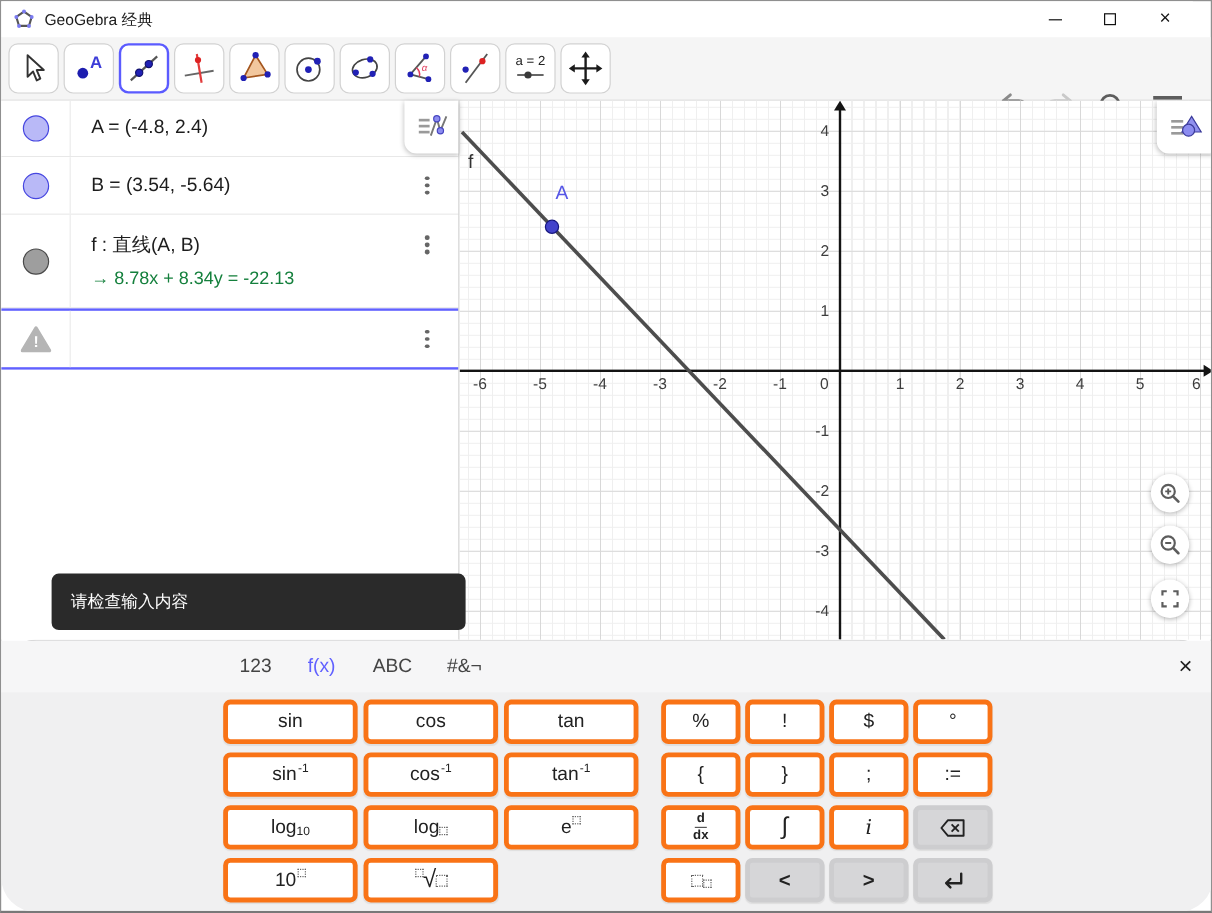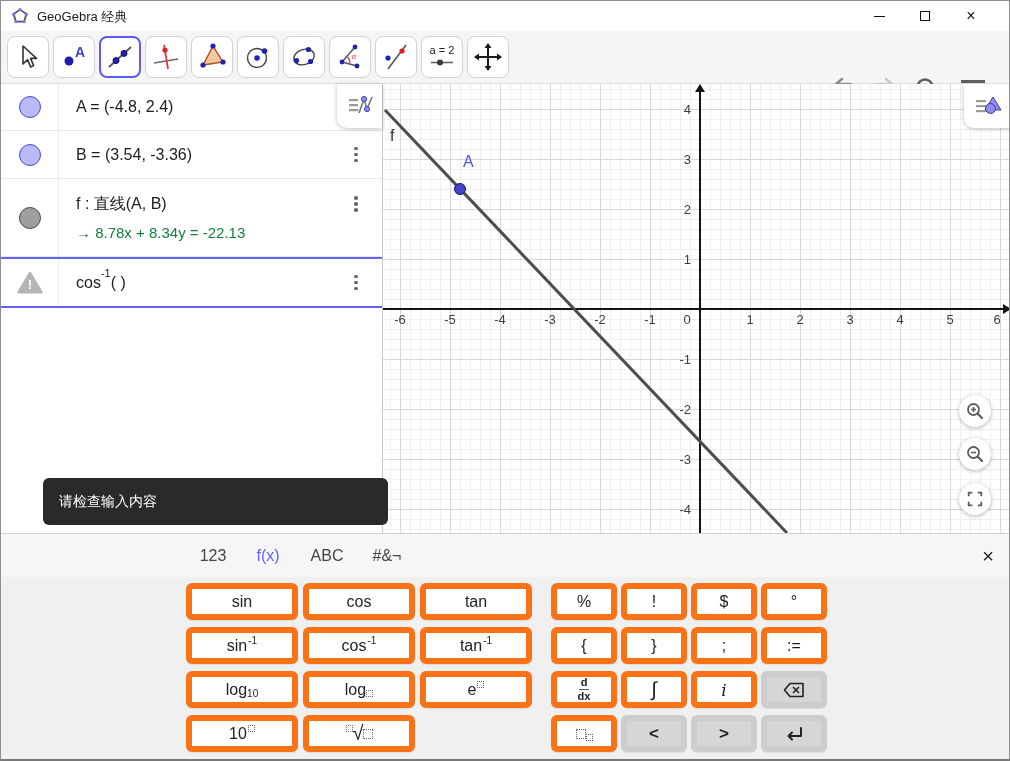--- a/index.html
+++ b/index.html
@@ -259,7 +259,7 @@
           <span class="marble blue"></span>
         </div>
       <div class="alg-content">
-          <span>B = (3.54, -3.36)</span>
+          <span>B = (3.54, -5.64)</span>
         </div>
       <div class="kebab">
           <i></i>

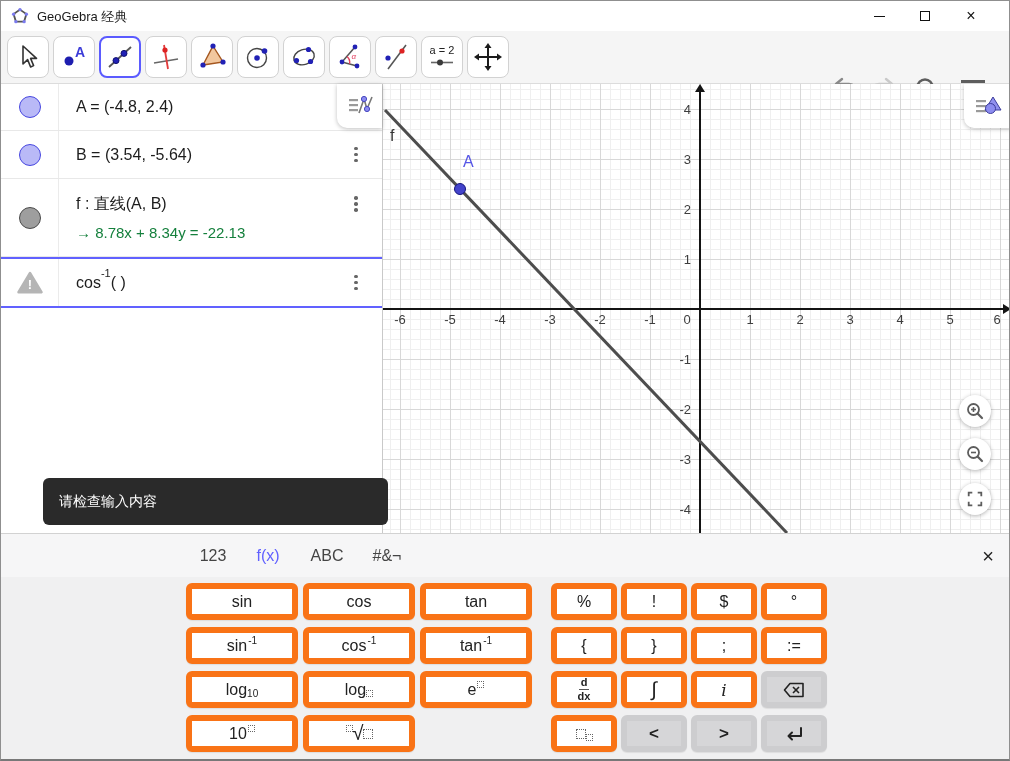--- a/index.html
+++ b/index.html
@@ -291,11 +291,6 @@
           <text x="12" y="17" font-size="12" font-weight="bold" fill="#fff" text-anchor="middle">!</text>
         </svg>
       </div>
-      <div class="alg-content">
-        <span>
-          <span>cos</span><sup>-1</sup><span>( )</span>
-        </span>
-      </div>
       <div class="kebab">
           <i></i>
           <i></i>

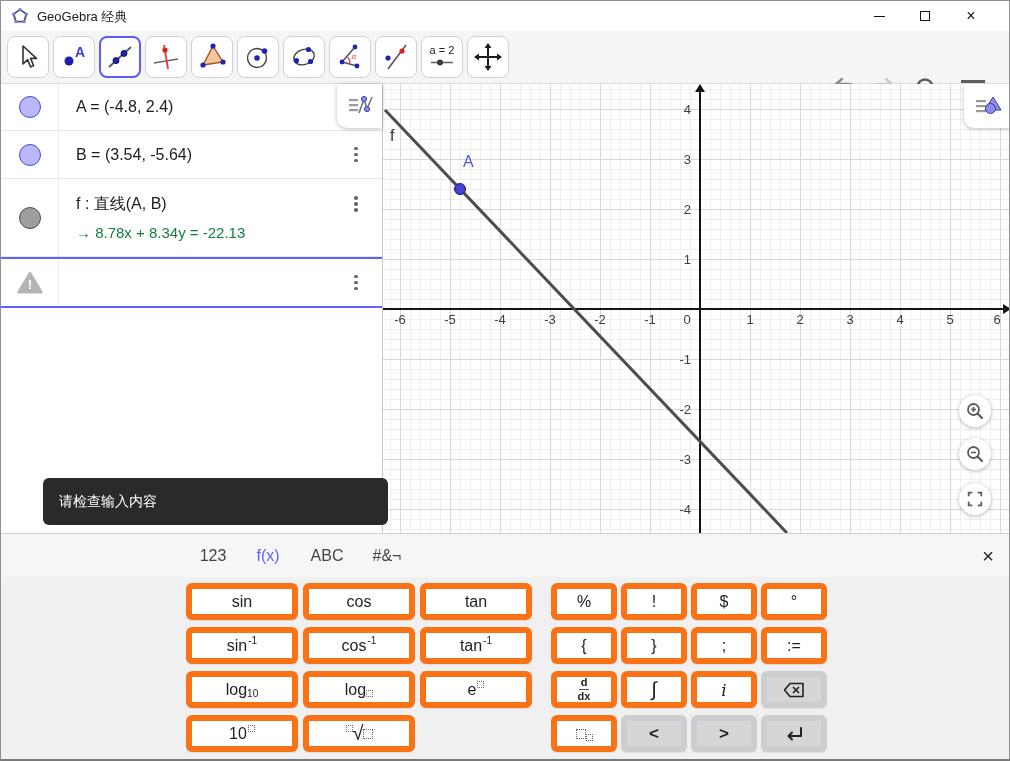--- a/index.html
+++ b/index.html
@@ -79,7 +79,7 @@
   .zin { top:311px; } .zout { top:354px; } .fsc { top:399px; }
 
   
-  .keyboard { position:absolute; left:0; top:532px; width:1010px; height:227px; background:#f0f0f1; border-top:1px solid #d2d2d2; }
+  .keyboard { position:absolute; left:0; top:532px; width:1010px; height:227px; background:#f0f0f1; border-top:1px solid #d2d2d2;border-radius:29px; }
   .kb-tabs { position:absolute; left:0; top:0; right:0; height:43px; background:#f6f6f7; }
   .kb-tab { position:absolute; top:0; height:43px; transform:translateX(-50%); display:flex; align-items:center;
             font-size:16px; color:#444; padding:0 6px; }

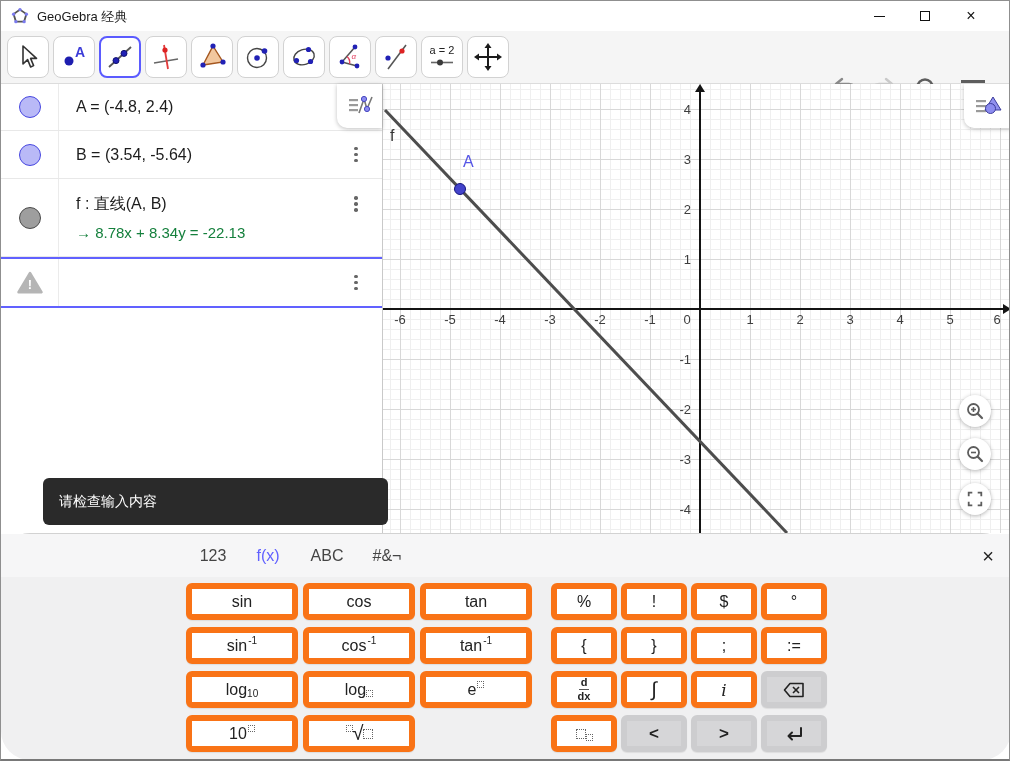--- a/index.html
+++ b/index.html
@@ -90,7 +90,7 @@
              grid-template-rows:repeat(4,37px); column-gap:5px; row-gap:7px; }
   .kb-right { position:absolute; left:550px; top:49px; display:grid; grid-template-columns:repeat(4,66px);
               grid-template-rows:repeat(4,37px); column-gap:4px; row-gap:7px; }
-  .key { background:#fff; border:6px solid #f97316; border-radius:6px; box-shadow:0 1px 1px rgba(0,0,0,.08);
+  .key { background:#fff; border:4px solid #f97316; border-radius:6px; box-shadow:0 1px 1px rgba(0,0,0,.08);
          display:flex; align-items:center; justify-content:center; font-size:16px; color:#222; }
   .key.gray { background:#d6d6d8; border-color:#cdcdcf; }
   .key sup { font-size:10px; position:relative; top:-5px; margin-left:1px; }

